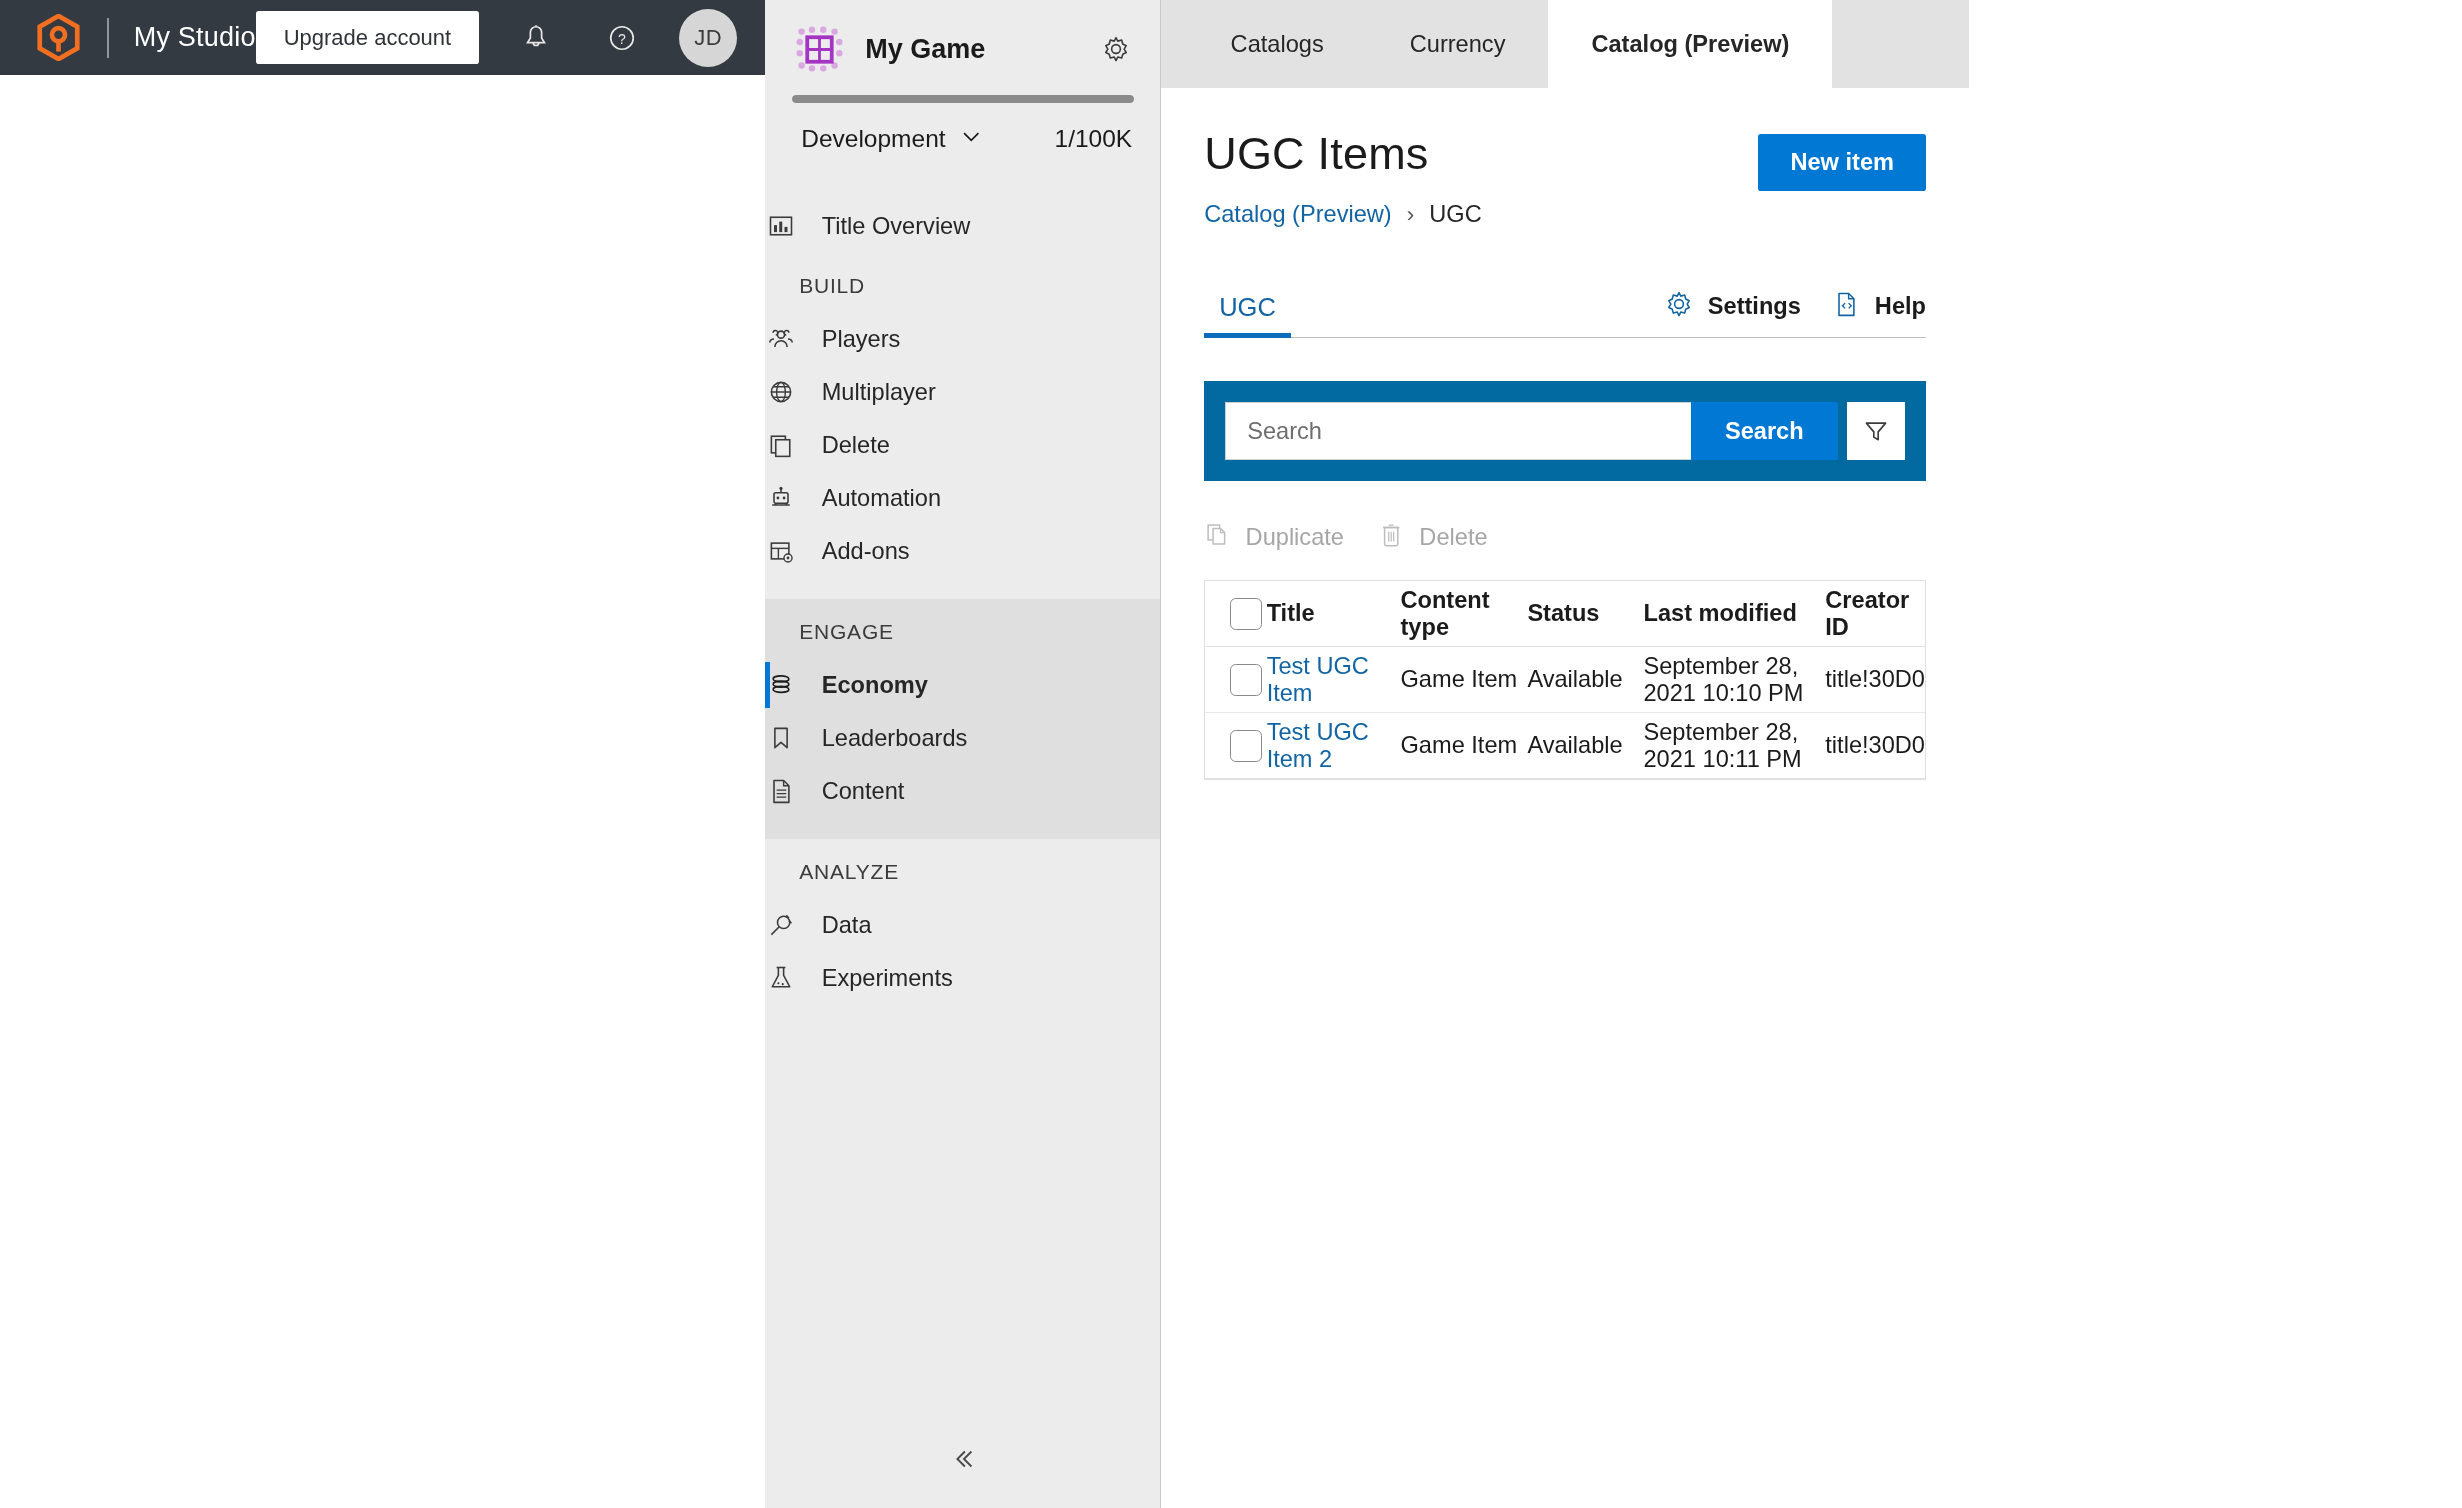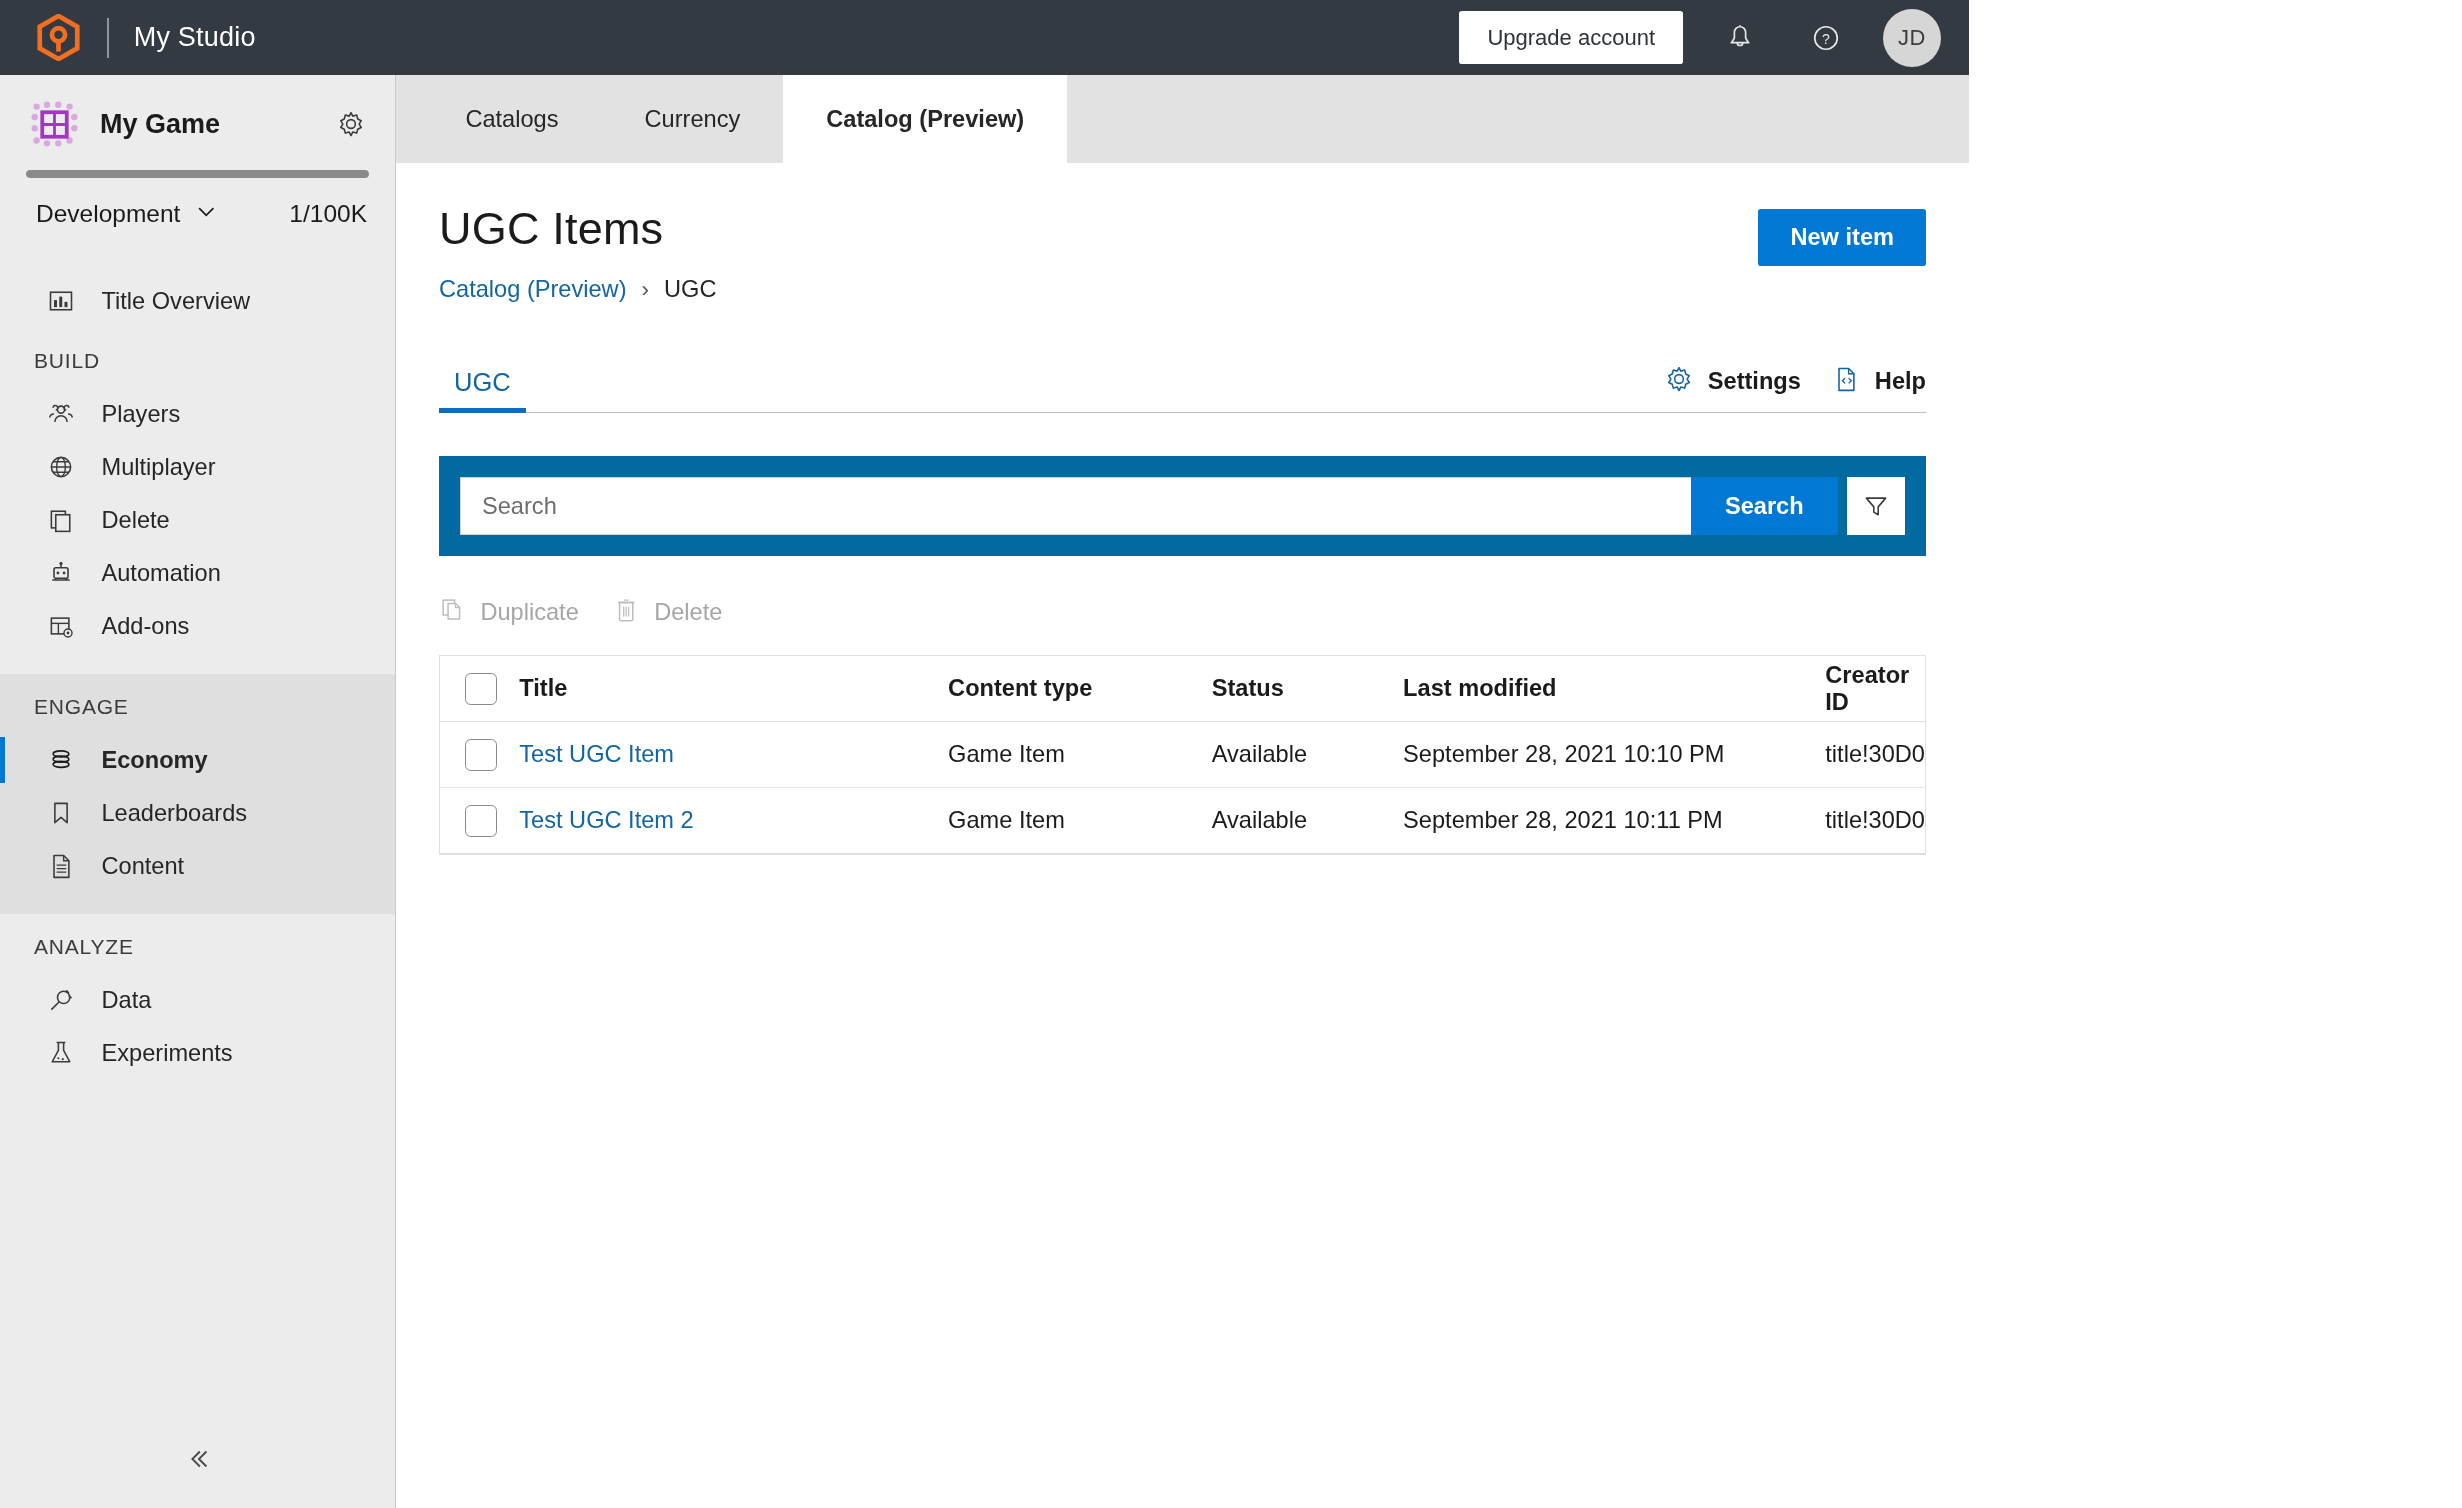--- a/index.html
+++ b/index.html
@@ -9,7 +9,7 @@
     background: #ffffff;
     overflow: hidden;
   }
-  .app { position: relative; width: 1969px; height: 1509px; display: flex; flex-direction: column; }
+  .app { position: relative; width: 1969px; height: 1509px; display: flex; flex-direction: row; }
 
   
   .topbar {

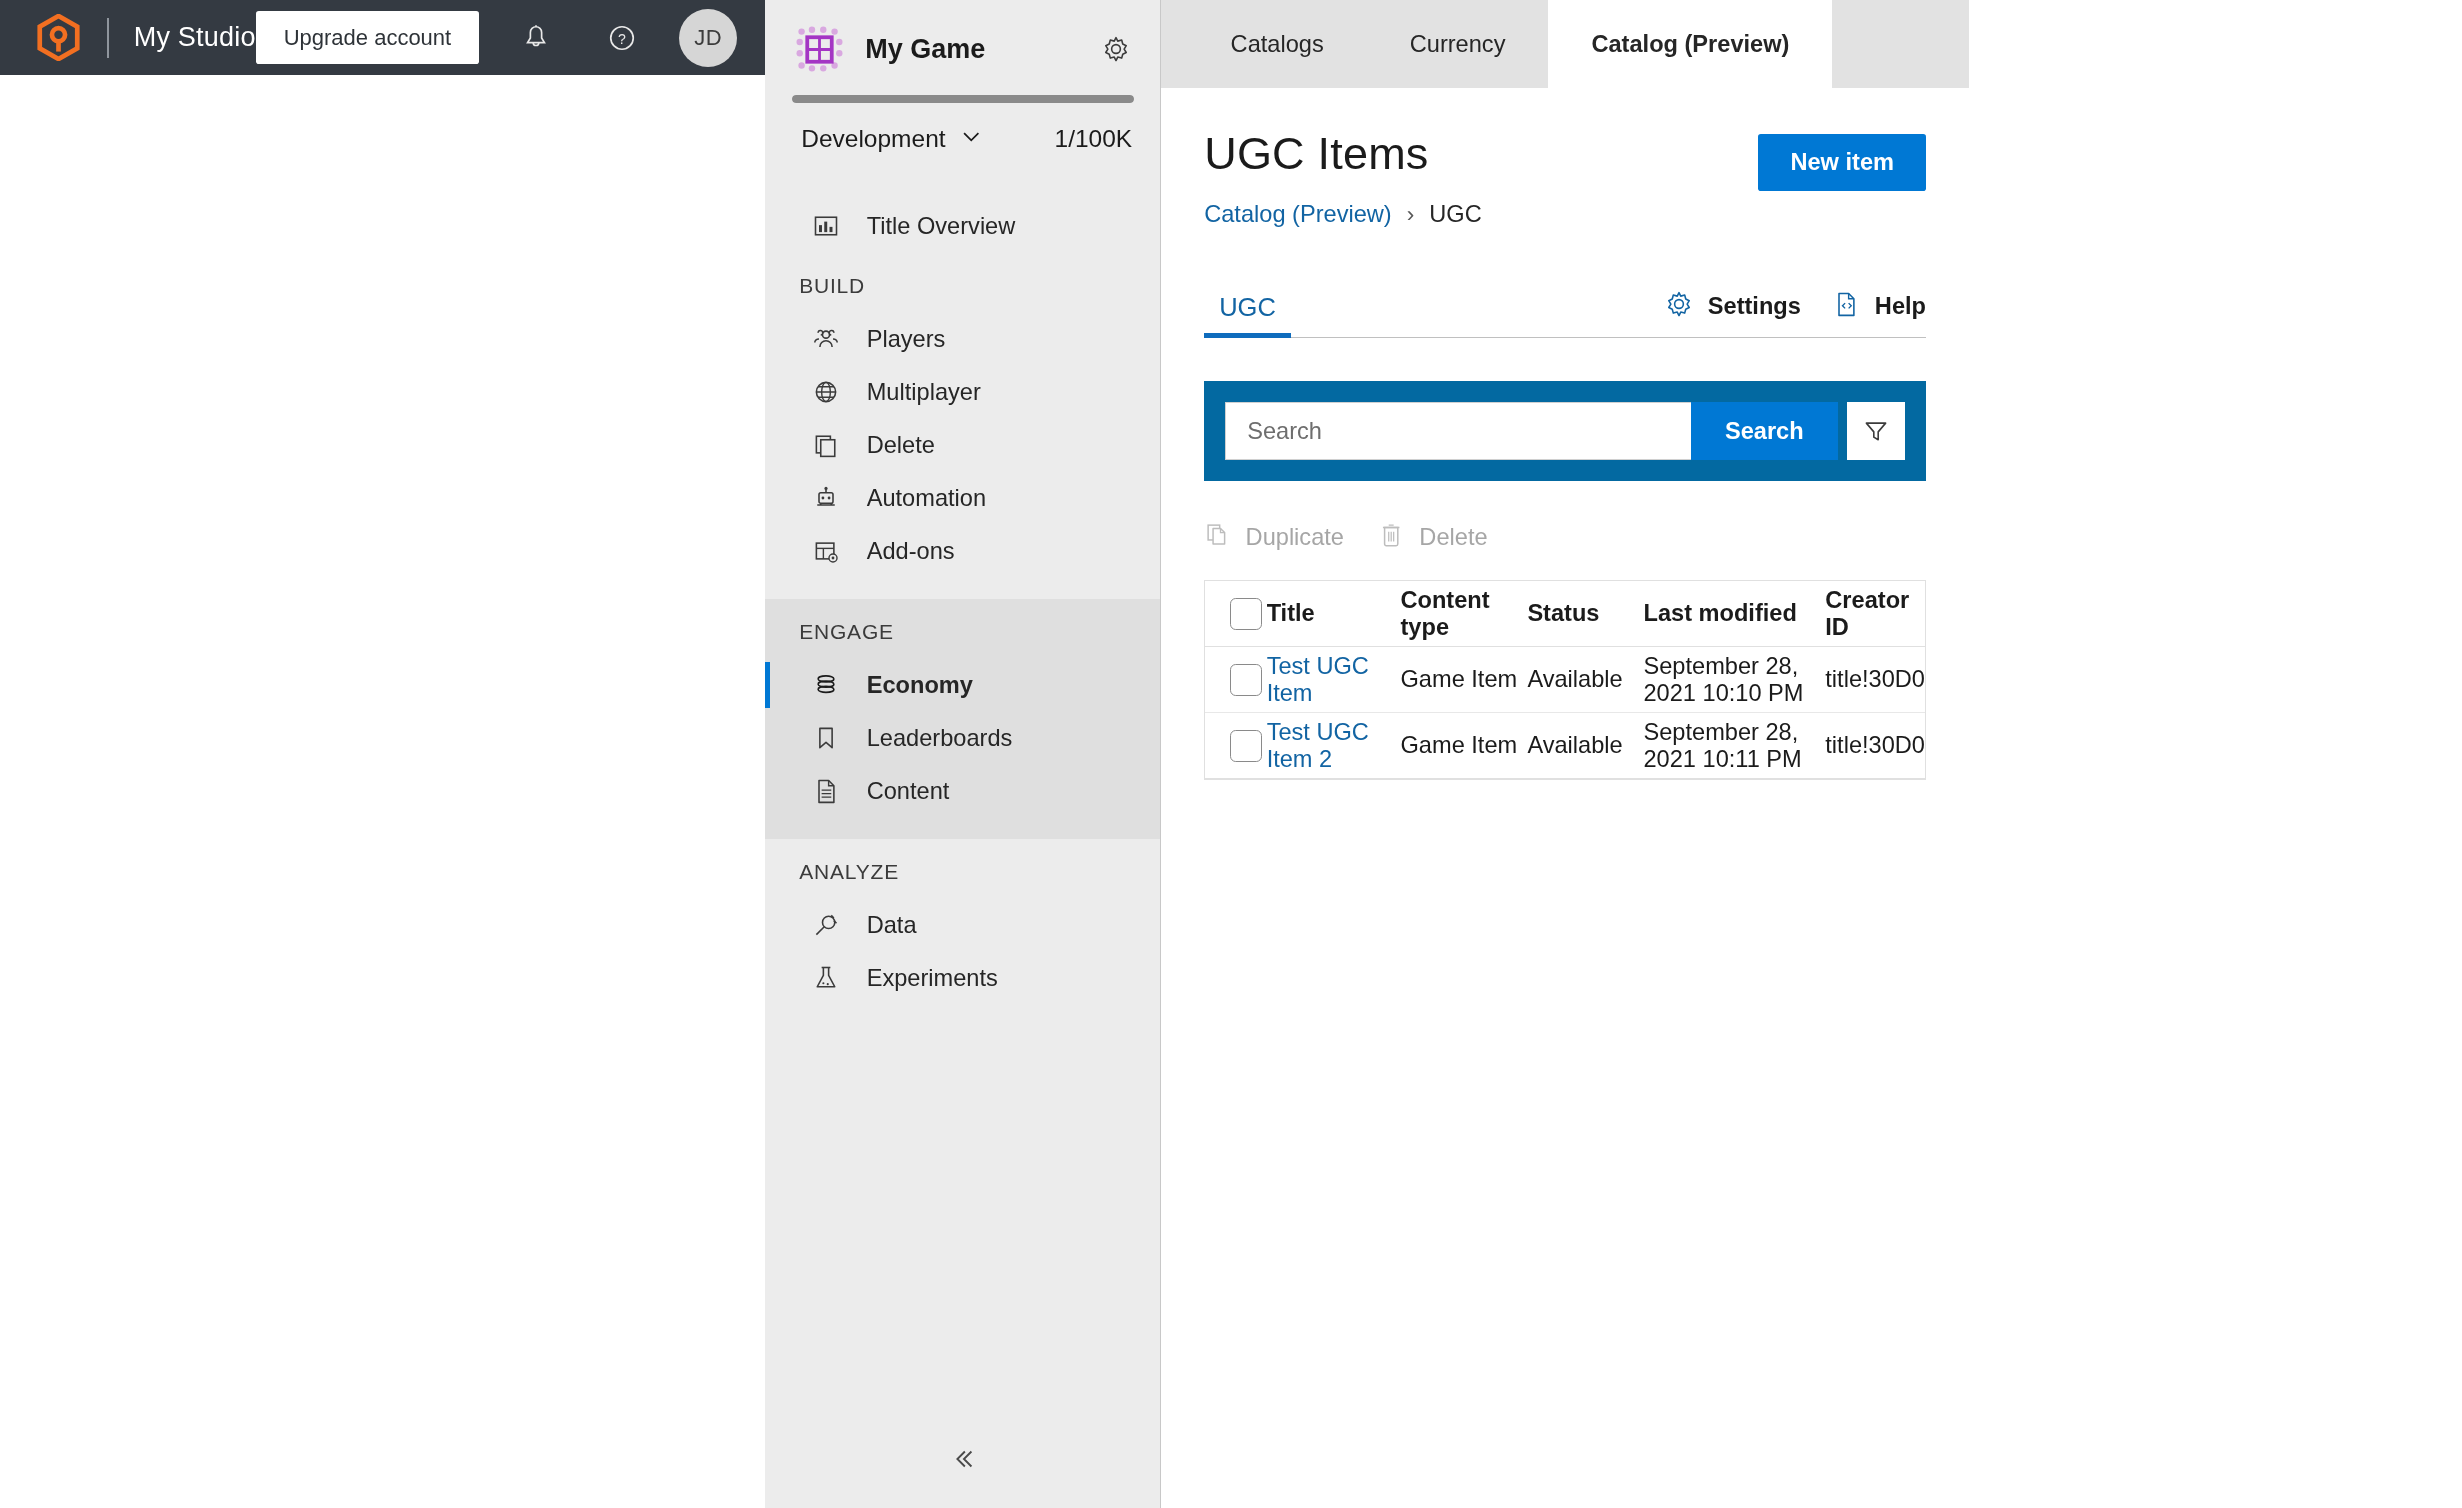--- a/index.html
+++ b/index.html
@@ -77,7 +77,7 @@
   }
   .nav-item {
     display: flex; align-items: center;
-    height: 53px; padding-left: 45px;
+    height: 53px; 
     cursor: pointer; position: relative;
     color: #262626;
   }

